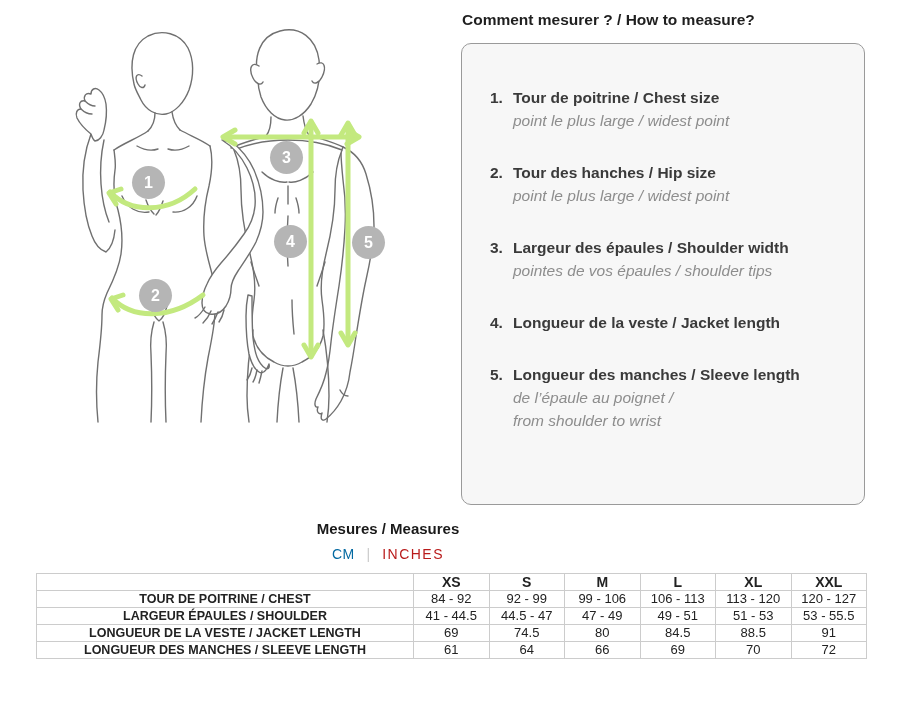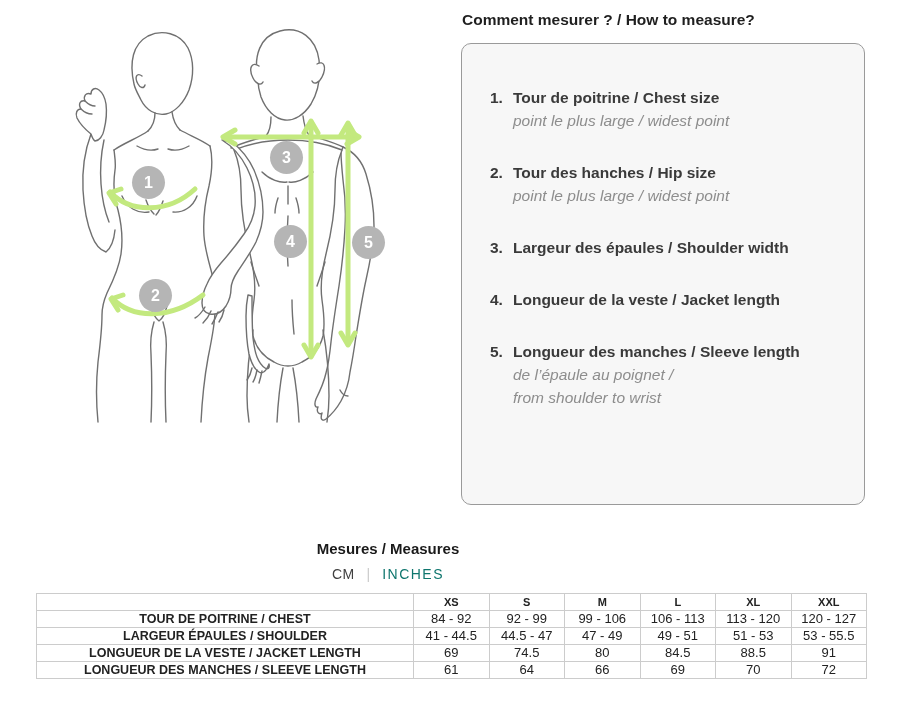--- a/index.html
+++ b/index.html
@@ -170,6 +170,7 @@
           <li class="item">
             <span class="num">3.</span>
             <div class="it-title">Largeur des épaules / Shoulder width</div>
+            <div class="it-desc">pointes de vos épaules / shoulder tips</div>
           </li>
           <li class="item">
             <span class="num">4.</span>

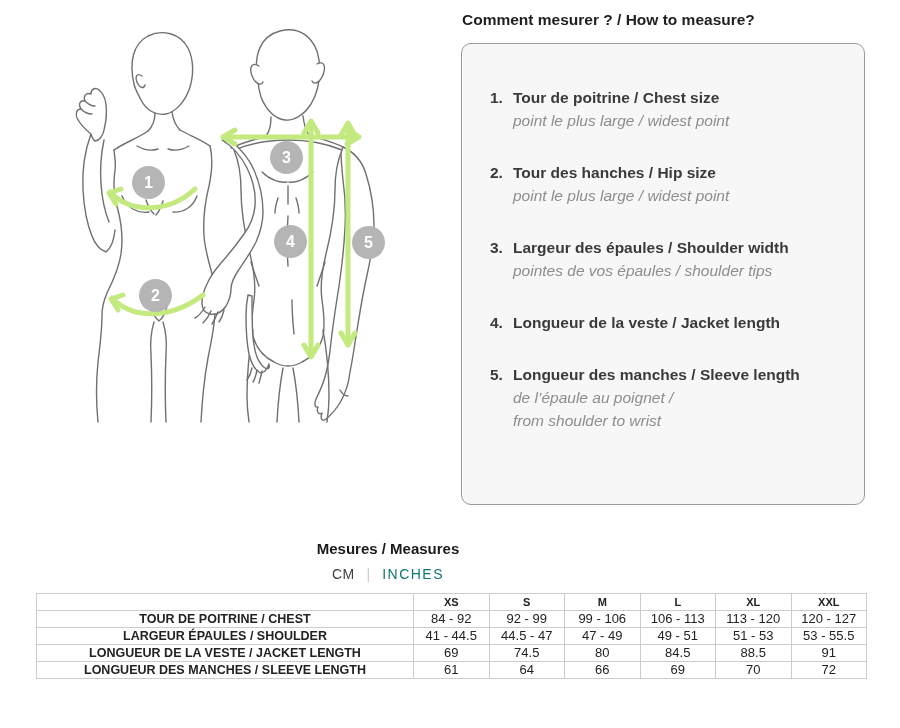--- a/index.html
+++ b/index.html
@@ -37,7 +37,7 @@
   .it-title { font-weight:bold; color:#3a3a3a; }
   .it-desc  { color:#8d8d8d; white-space:pre-line;font-style:italic; }
   
-  .measures { position:absolute; left:0; top:540px; width:776px; }
+  .measures { position:absolute; left:0; top:520px; width:776px; }
   .measures h3 { margin:0 0 9px 0; text-align:center; font-size:15px; font-weight:bold; color:#1a1a1a; }
   .units { text-align:center; margin-bottom:10px; font-size:14px; line-height:17px; }
   .units .cm     { color:#4a90d9; letter-spacing:0.5px; cursor:pointer; }

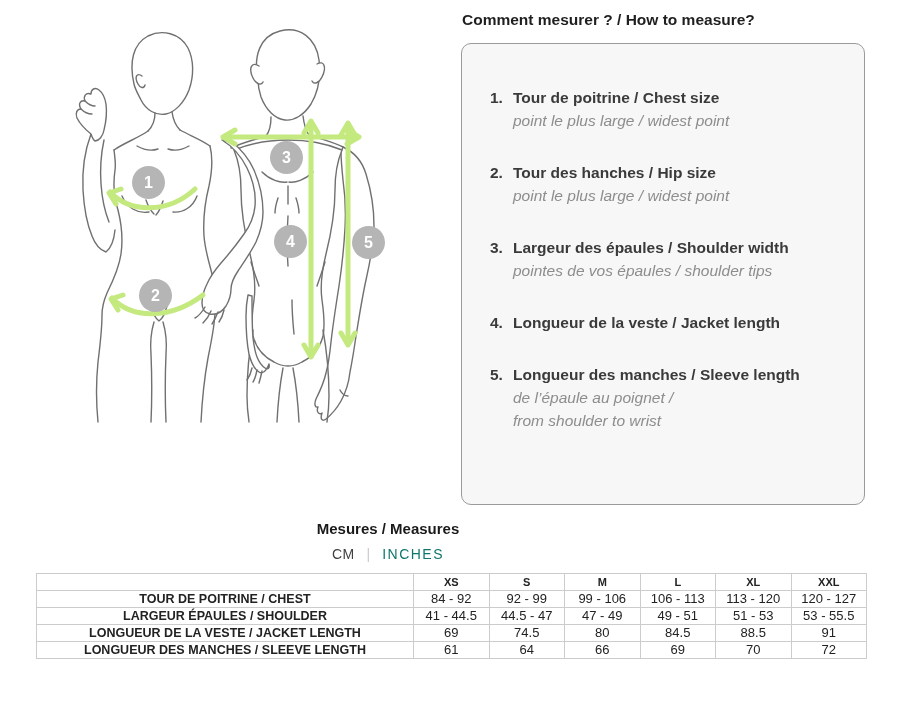--- a/index.html
+++ b/index.html
@@ -189,7 +189,7 @@
   <div class="measures">
     <h3>Mesures / Measures</h3>
     <div class="units">
-      <span class="cm" style="color: #404040;">CM</span>
+      <span class="cm" style="color: #0369a1;">CM</span>
       <span class="sep">|</span>
       <span class="inches">INCHES</span>
     </div>

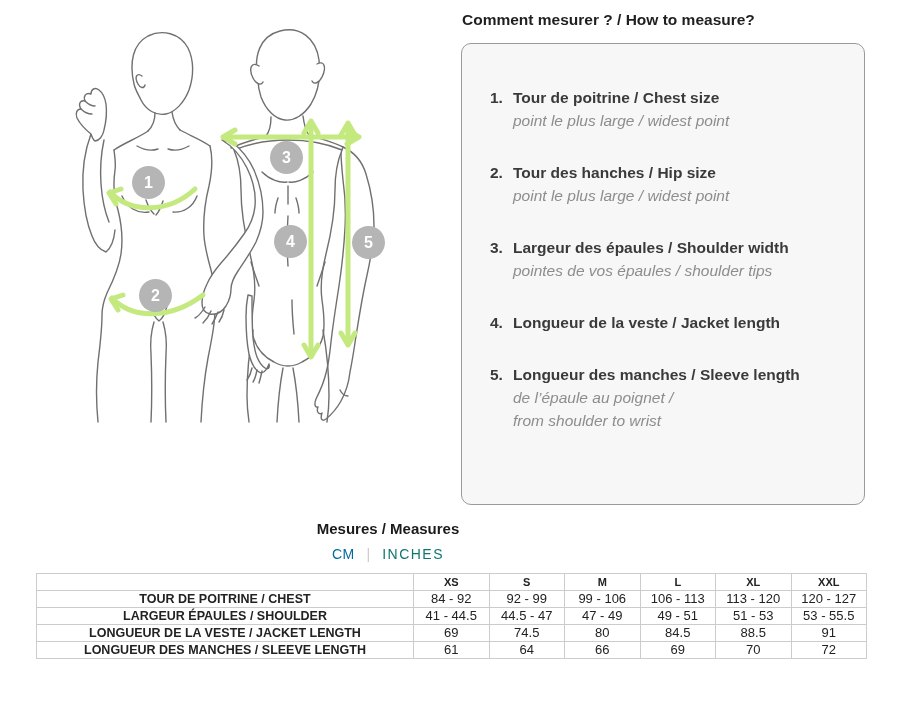--- a/index.html
+++ b/index.html
@@ -42,7 +42,7 @@
   .units { text-align:center; margin-bottom:10px; font-size:14px; line-height:17px; }
   .units .cm     { color:#4a90d9; letter-spacing:0.5px; cursor:pointer; }
   .units .sep    { color:#c9c9c9; margin:0 8px; }
-  .units .inches { color:#0f766e; letter-spacing:1.5px; cursor:pointer; }
+  .units .inches { color:#b91c1c; letter-spacing:1.5px; cursor:pointer; }
   table.size-table { margin-left:36px; width:830px; border-collapse:collapse; table-layout:fixed; }
   table.size-table td, table.size-table th {
     border:1px solid #ccc; text-align:center; padding:0 2px;

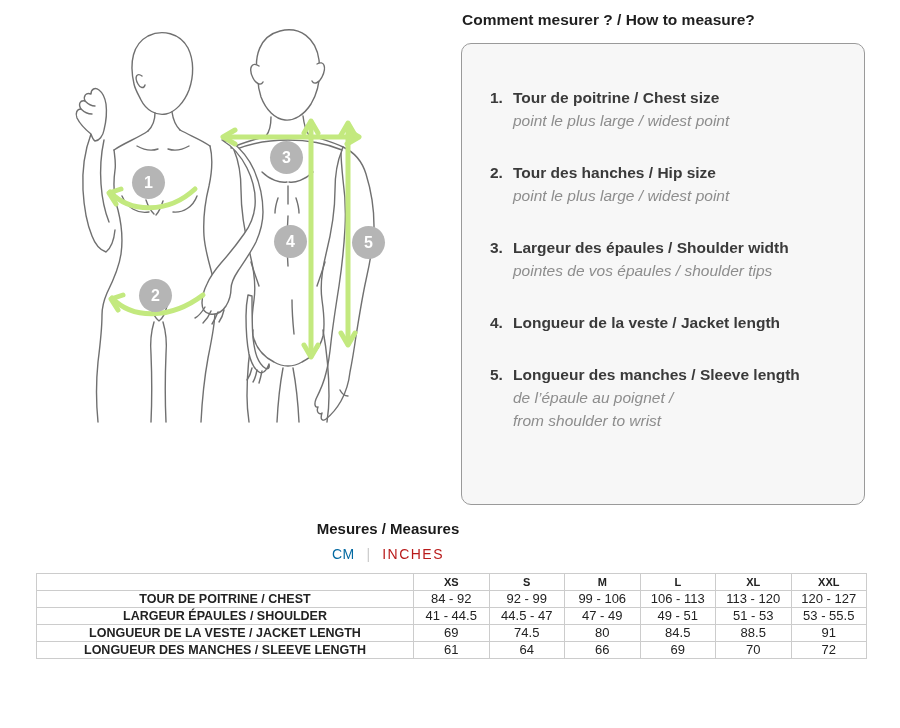--- a/index.html
+++ b/index.html
@@ -48,7 +48,7 @@
     border:1px solid #ccc; text-align:center; padding:0 2px;
     height:17px; line-height:16px; font-size:13px; color:#222; font-weight:normal;
   }
-  table.size-table th { font-weight:bold; font-size:11px; }
+  table.size-table th { font-weight:bold; font-size:14px; }
   table.size-table td.lbl { font-weight:bold; font-size:12.5px; }
 </style>
 </head>

